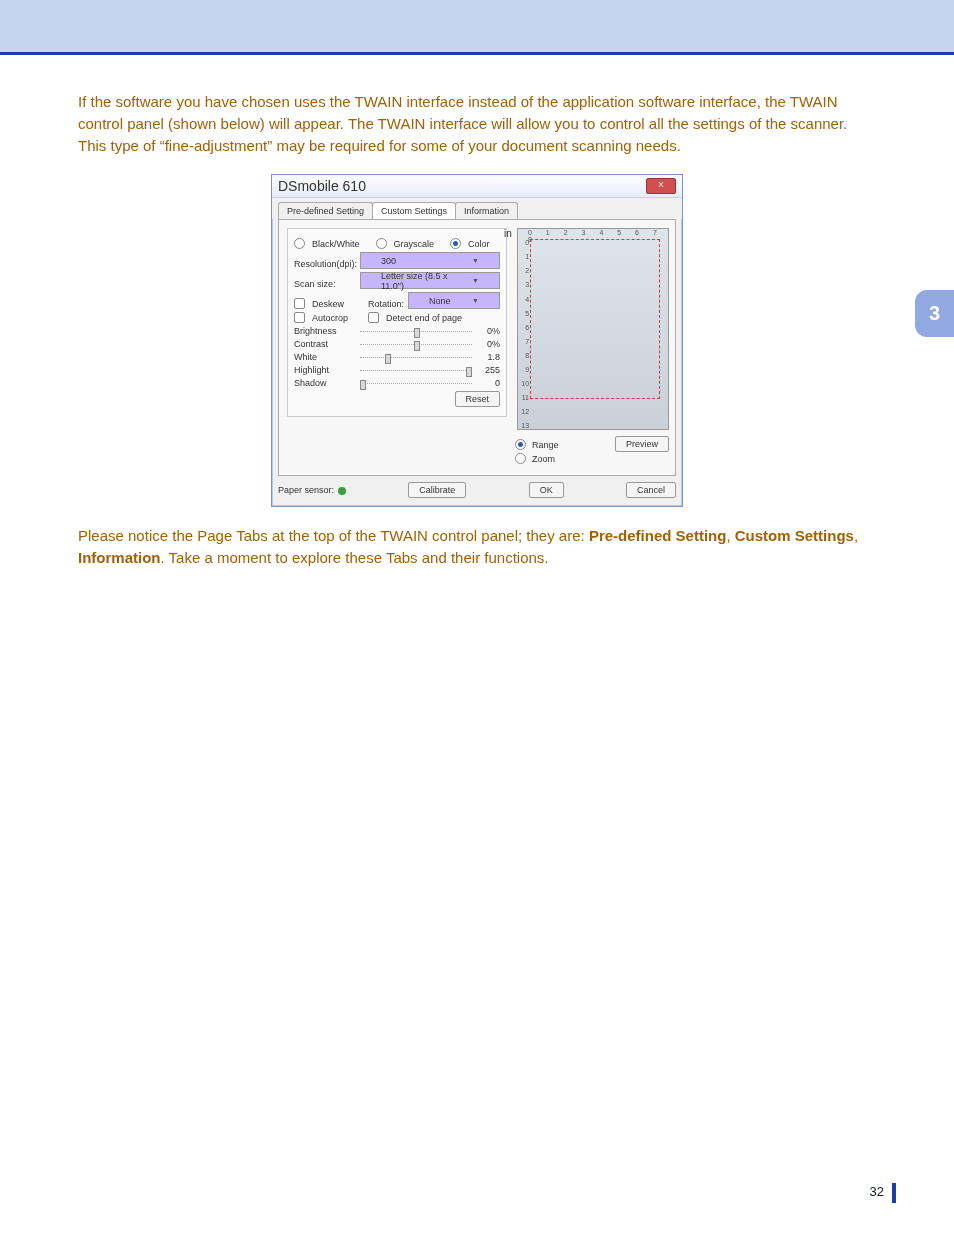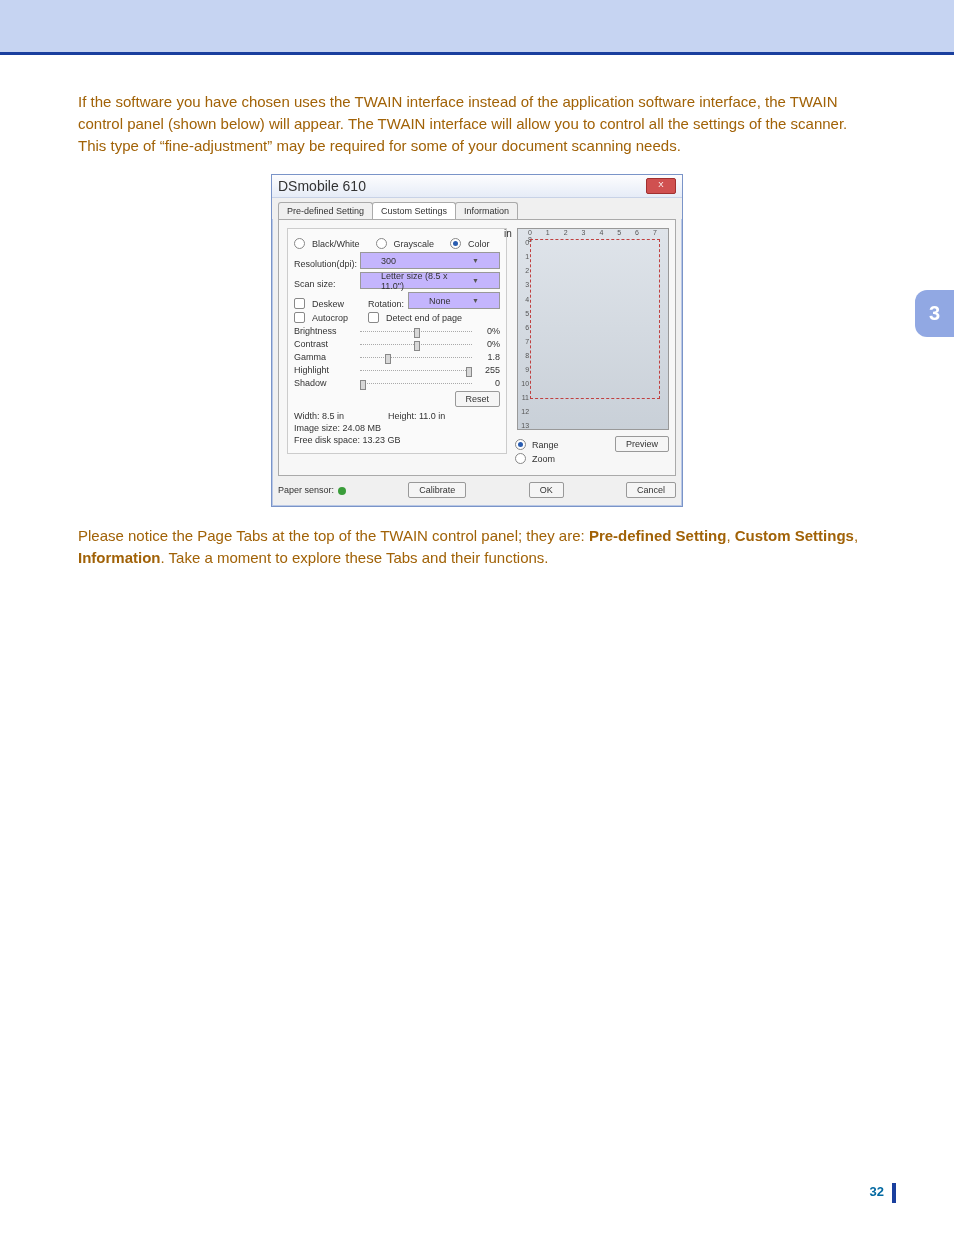--- a/index.html
+++ b/index.html
@@ -129,7 +129,7 @@
                 <span class="val">0%</span>
               </div>
             <div class="row">
-                <label class="lbl">Gamma</label>
+                <label class="lbl">White</label>
                 <div class="slider">
                   <div class="track"></div>
                   <div class="thumb" style="left:22%"></div>

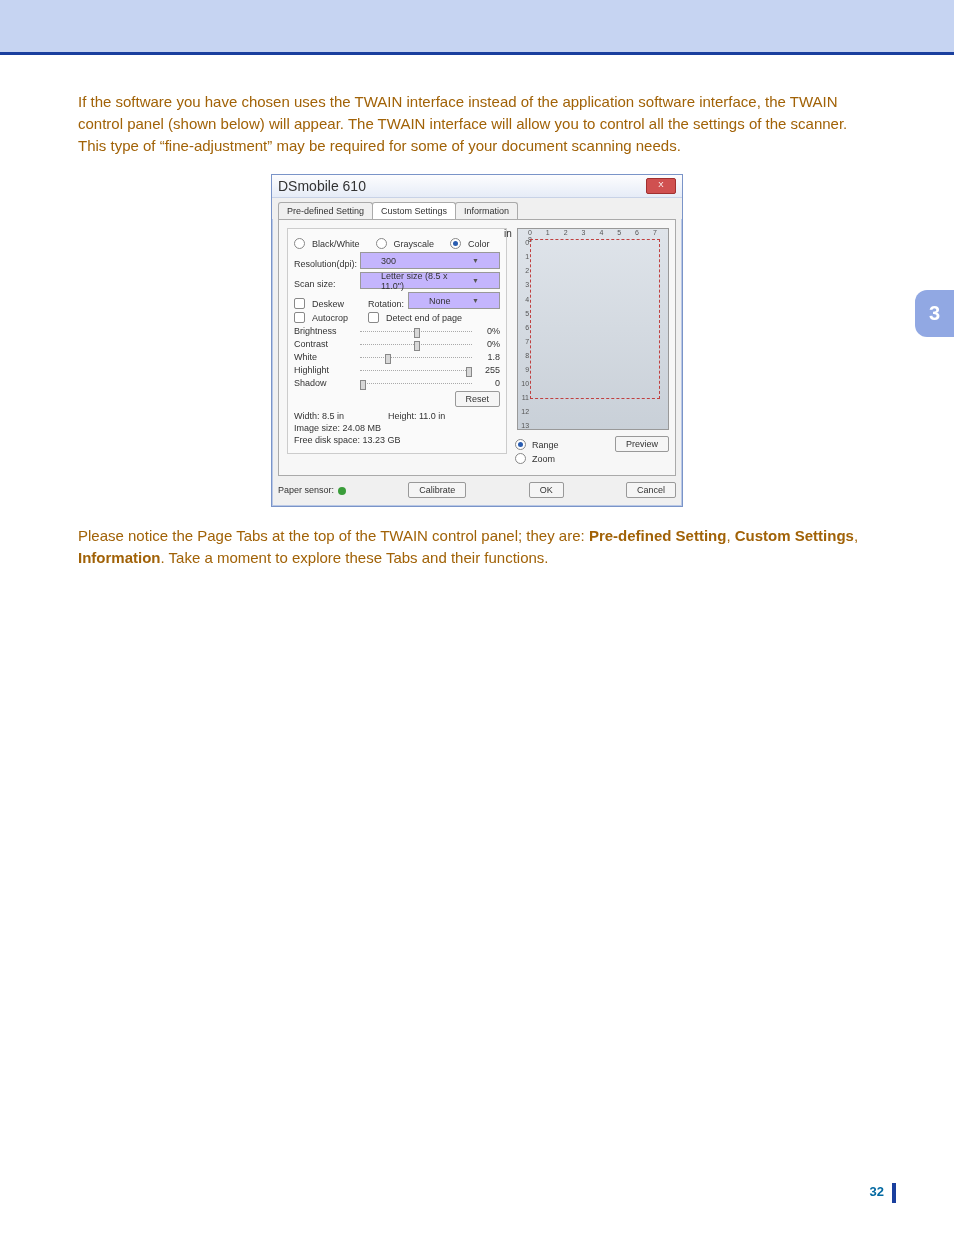--- a/index.html
+++ b/index.html
@@ -157,14 +157,6 @@
                 <span class="btn">Reset</span>
               </div>
 
-            <div class="status-lines" style="margin-top:4px">
-              <div class="row">
-                  <span style="width:90px">Width: 8.5 in</span>
-                  <span>Height: 11.0 in</span>
-                </div>
-              <div>Image size: 24.08 MB</div>
-              <div>Free disk space: 13.23 GB</div>
-            </div>
           </div>
         </div>
 

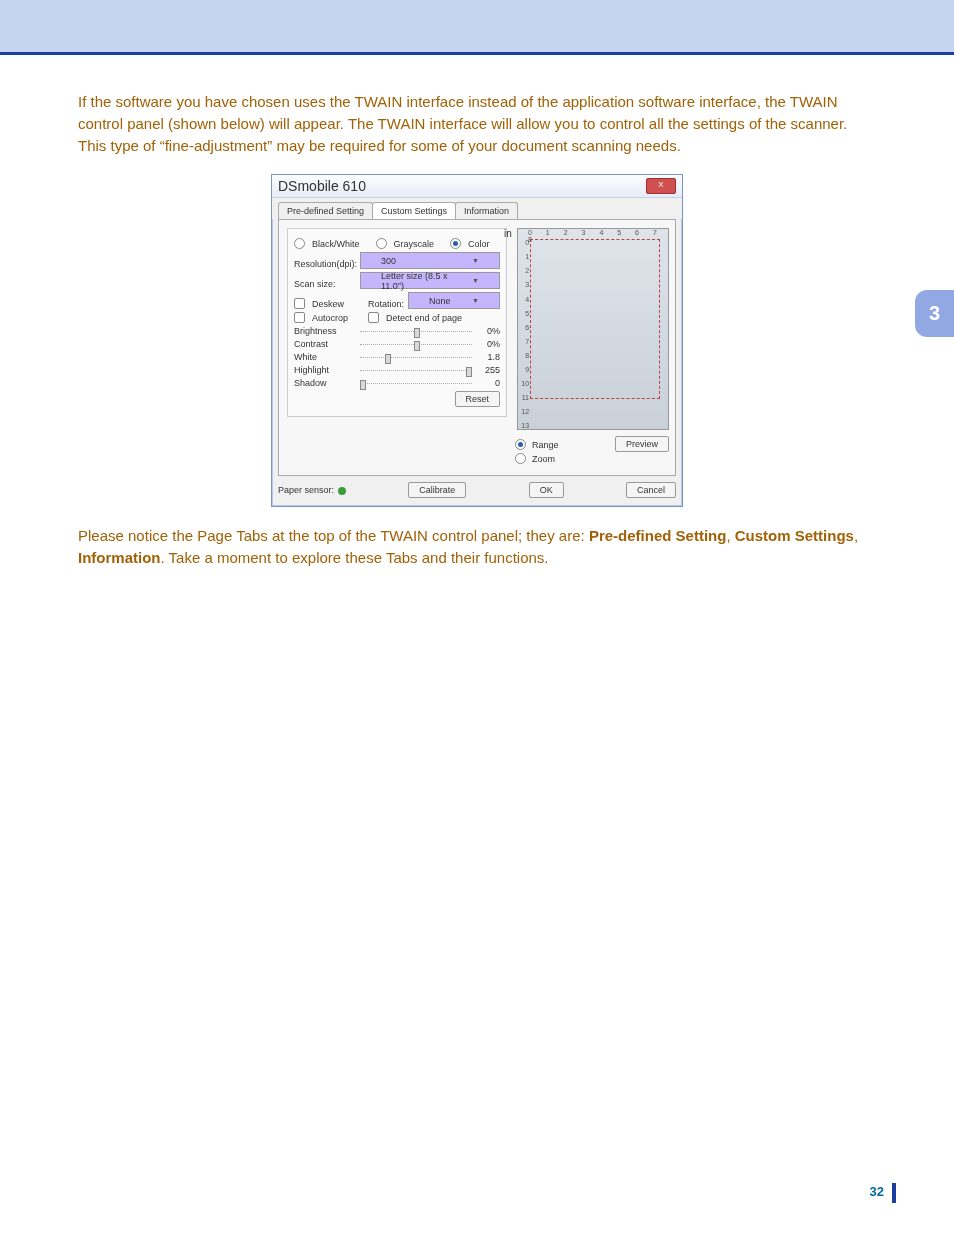--- a/index.html
+++ b/index.html
@@ -12,7 +12,7 @@
   
   .chapter-tab{position:absolute;right:0;top:290px;background:#91a8e3;color:#fff;font-size:20px;font-weight:bold;padding:12px 14px;border-radius:12px 0 0 12px}
   
-  .page-number{position:absolute;right:70px;bottom:36px;font-size:13px;font-weight:bold;color:#0369a1}
+  .page-number{position:absolute;right:70px;bottom:36px;font-size:13px;font-weight:normal;color:#0f172a}
   .page-number-bar{position:absolute;right:58px;bottom:32px;width:4px;height:20px;background:#1a3f9e}
   
   .dialog{width:410px;margin:10px auto 18px auto;border:1px solid #7a94c8;background:#f0f0f0;font-size:9px;color:#333;box-shadow:0 0 0 1px #b9c8e6 inset}

